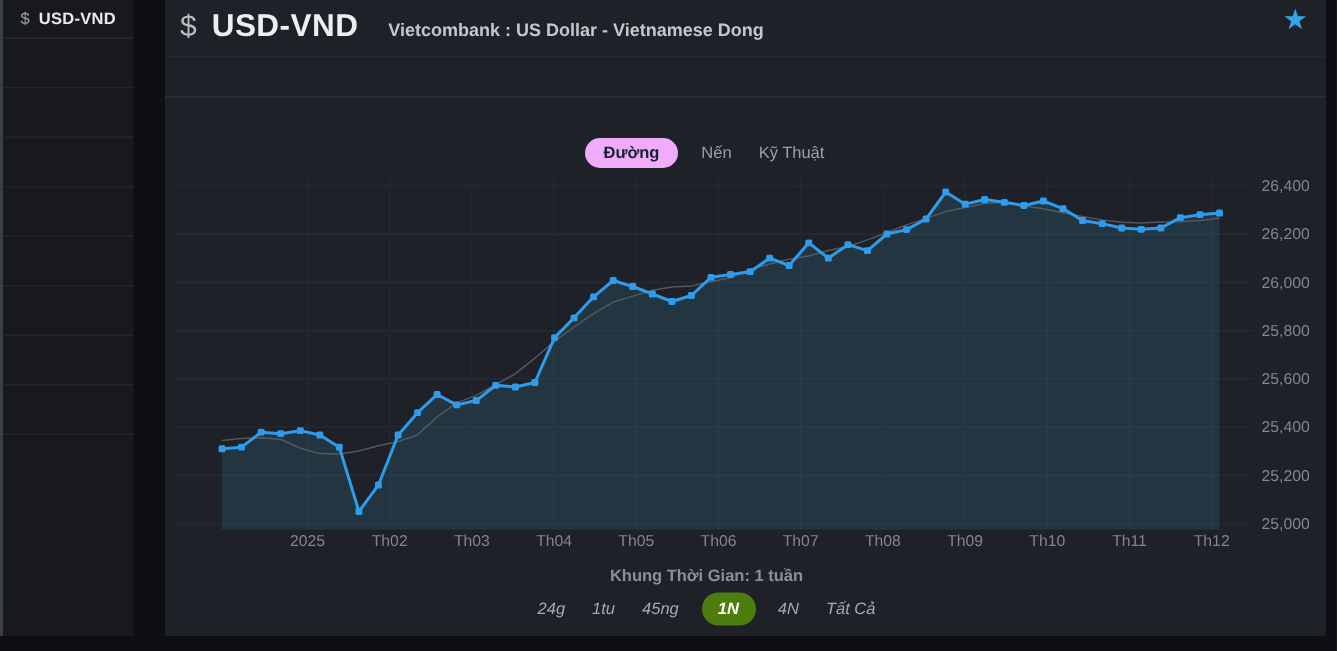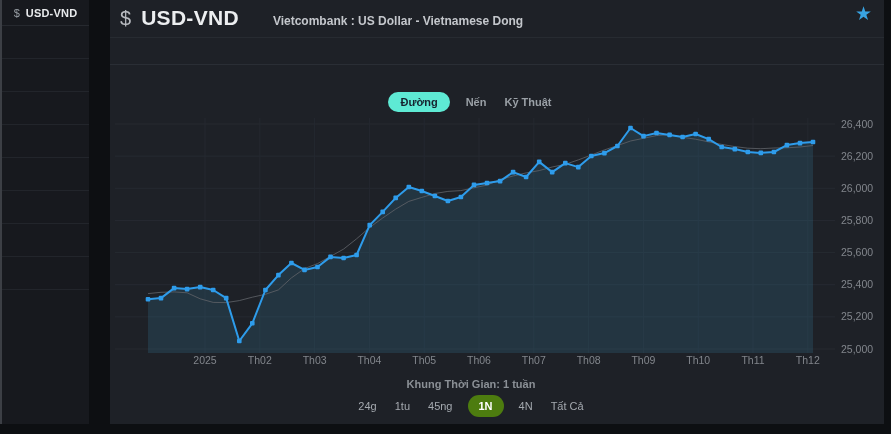--- a/index.html
+++ b/index.html
@@ -26,7 +26,7 @@
   .title-row{position:absolute;top:6px;left:10px;right:40px;display:flex;align-items:baseline;}
   .title-row .dollar{color:#b9bcc1;font-size:20px;margin-right:10px;}
   .title-row .pair{color:#eceef0;font-size:21px;font-weight:bold;letter-spacing:.3px;}
-  .title-row .subtitle{color:#c4c7cc;font-size:12px;font-weight:bold;margin-left:34px;}
+  .title-row .subtitle{color:#c4c7cc;font-size:12px;font-weight:bold;margin-left:20px;}
   .fav{position:absolute;top:4px;right:12px;font-size:19px;color:#38a3e2;cursor:pointer;
        font-family:"DejaVu Sans",sans-serif;line-height:1;}
   

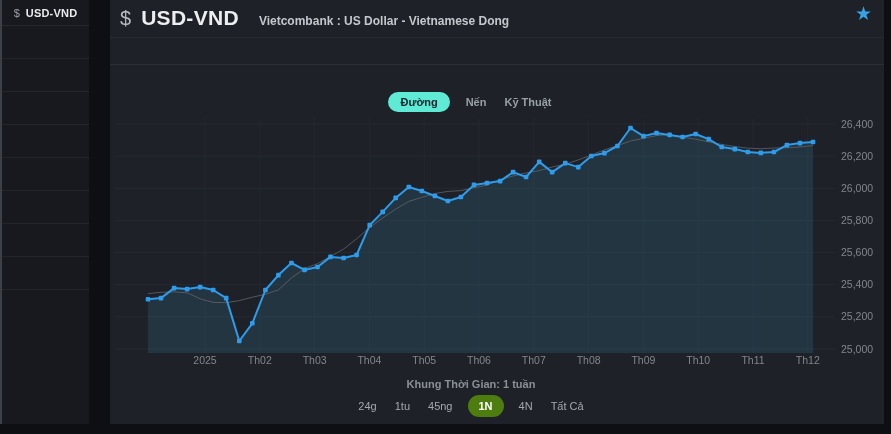--- a/index.html
+++ b/index.html
@@ -41,7 +41,7 @@
   .tabs{position:absolute;top:92px;left:0;width:722px;display:flex;justify-content:center;
     align-items:center;gap:14px;}
   .tab{font-size:11px;color:#9aa0a6;cursor:pointer;padding:4px 2px;font-weight:bold;}
-  .tab.active{background:#5eead4;color:#16222e;font-weight:bold;border-radius:12px;padding:4px 12px;}
+  .tab.active{background:#f0abfc;color:#16222e;font-weight:bold;border-radius:12px;padding:4px 12px;}
   
   .chart-wrap{position:absolute;top:112px;left:3px;width:774px;height:258px;}
   

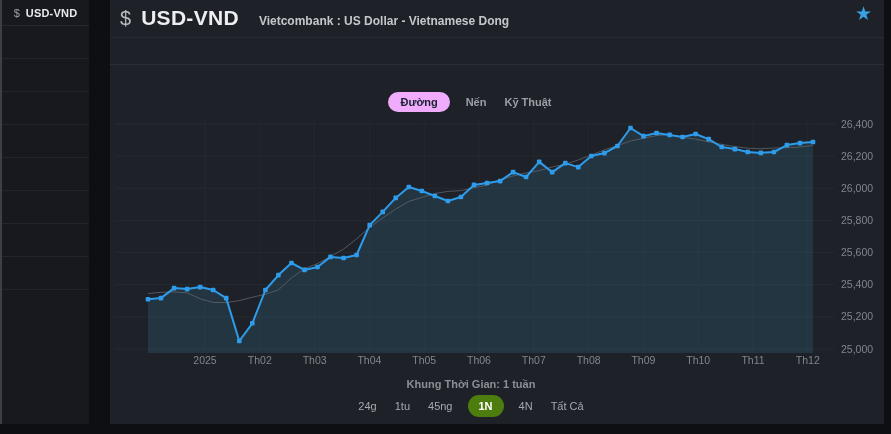--- a/index.html
+++ b/index.html
@@ -40,7 +40,7 @@
   
   .tabs{position:absolute;top:92px;left:0;width:722px;display:flex;justify-content:center;
     align-items:center;gap:14px;}
-  .tab{font-size:11px;color:#9aa0a6;cursor:pointer;padding:4px 2px;font-weight:bold;}
+  .tab{font-size:11px;color:#9aa0a6;cursor:pointer;padding:4px 2px;}
   .tab.active{background:#f0abfc;color:#16222e;font-weight:bold;border-radius:12px;padding:4px 12px;}
   
   .chart-wrap{position:absolute;top:112px;left:3px;width:774px;height:258px;}

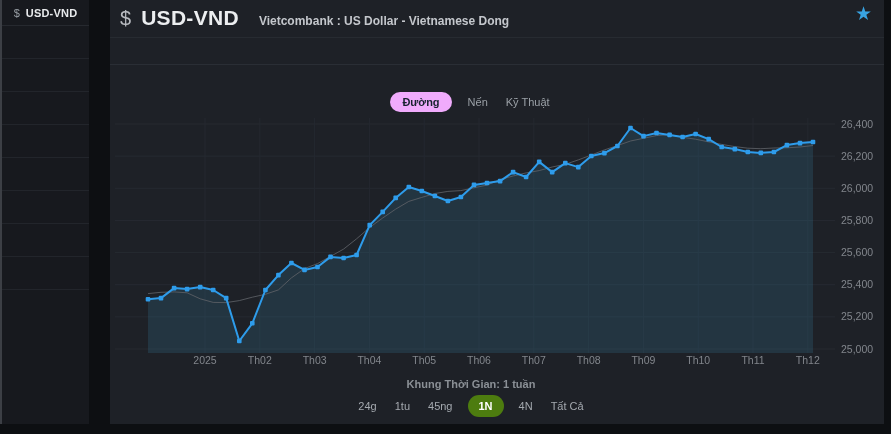--- a/index.html
+++ b/index.html
@@ -48,7 +48,7 @@
   .tf-label{position:absolute;top:378px;left:0;width:722px;text-align:center;
     color:#8b9096;font-size:11px;font-weight:bold;}
   .tf-row{position:absolute;top:395px;left:0;width:722px;display:flex;justify-content:center;
-    align-items:center;gap:12px;}
+    align-items:center;gap:12px;font-style:italic;}
   .tf-btn{font-size:11px;color:#a4a9af;cursor:pointer;padding:5px 3px;}
   .tf-btn.active{background:#4d7c0f;color:#ffffff;font-weight:bold;border-radius:14px;padding:5px 11px;}
 </style>

